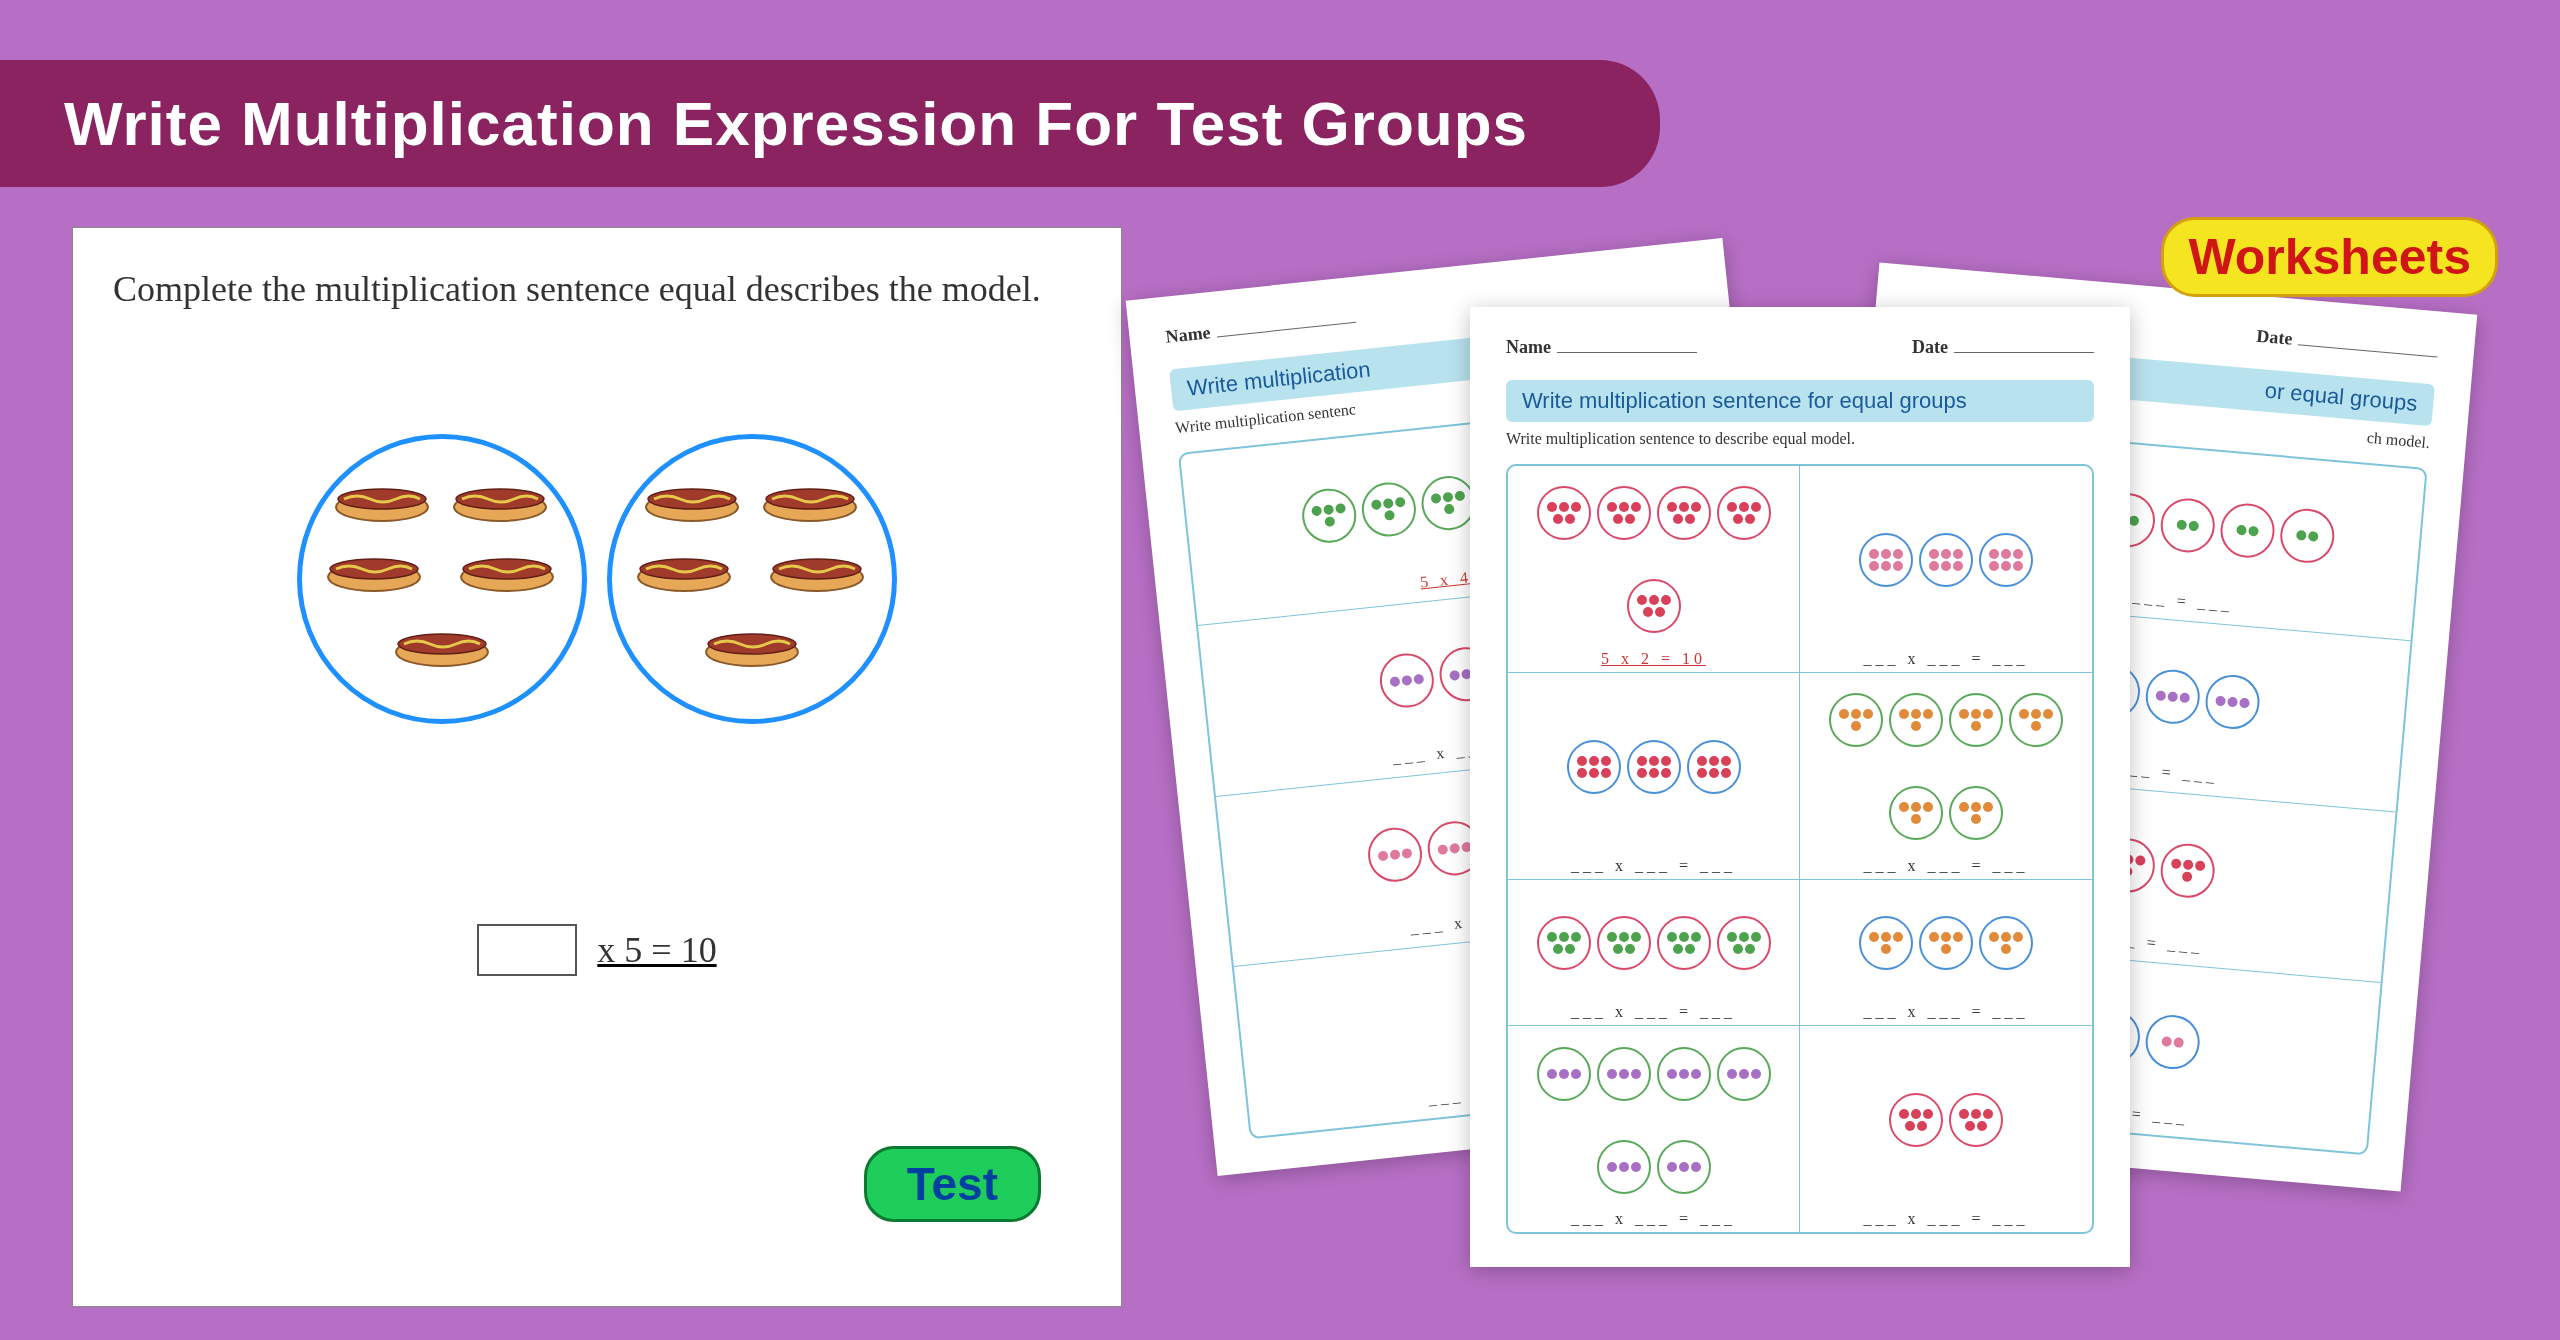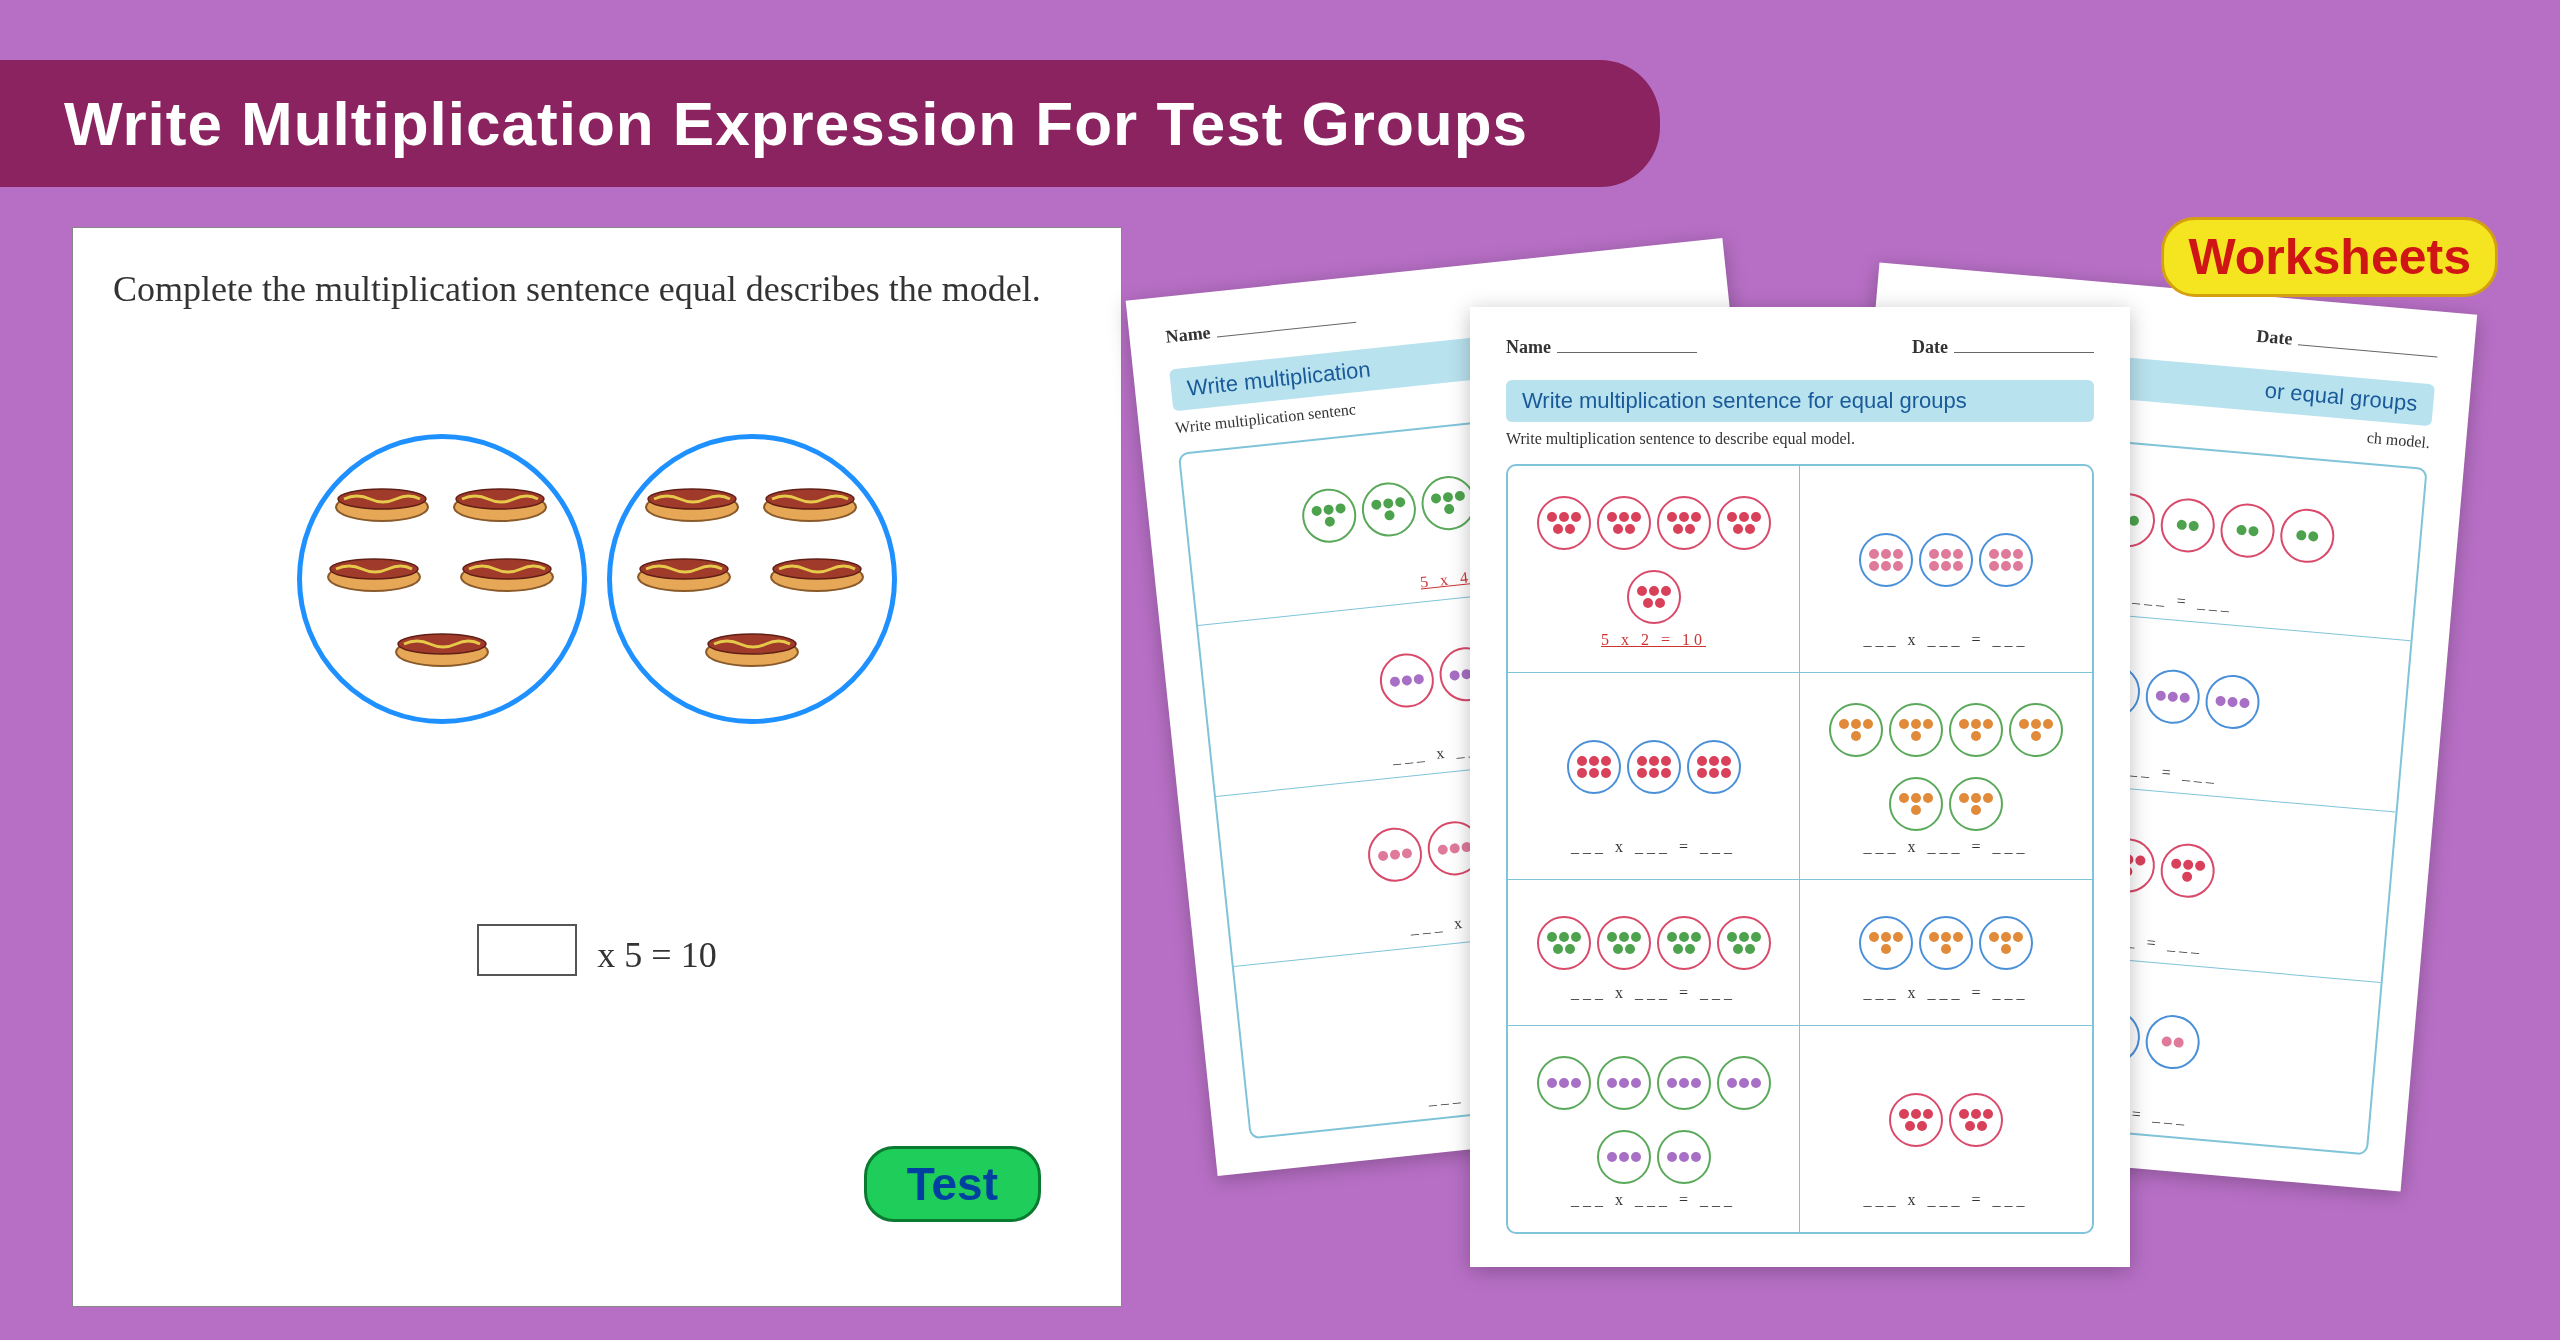--- a/index.html
+++ b/index.html
@@ -175,7 +175,7 @@
   .ws-cell {
     border-right: 1px solid #7fc4d9;
     border-bottom: 1px solid #7fc4d9;
-    padding: 23px;
+    padding: 4px;
     display: flex;
     flex-direction: column;
     align-items: center;

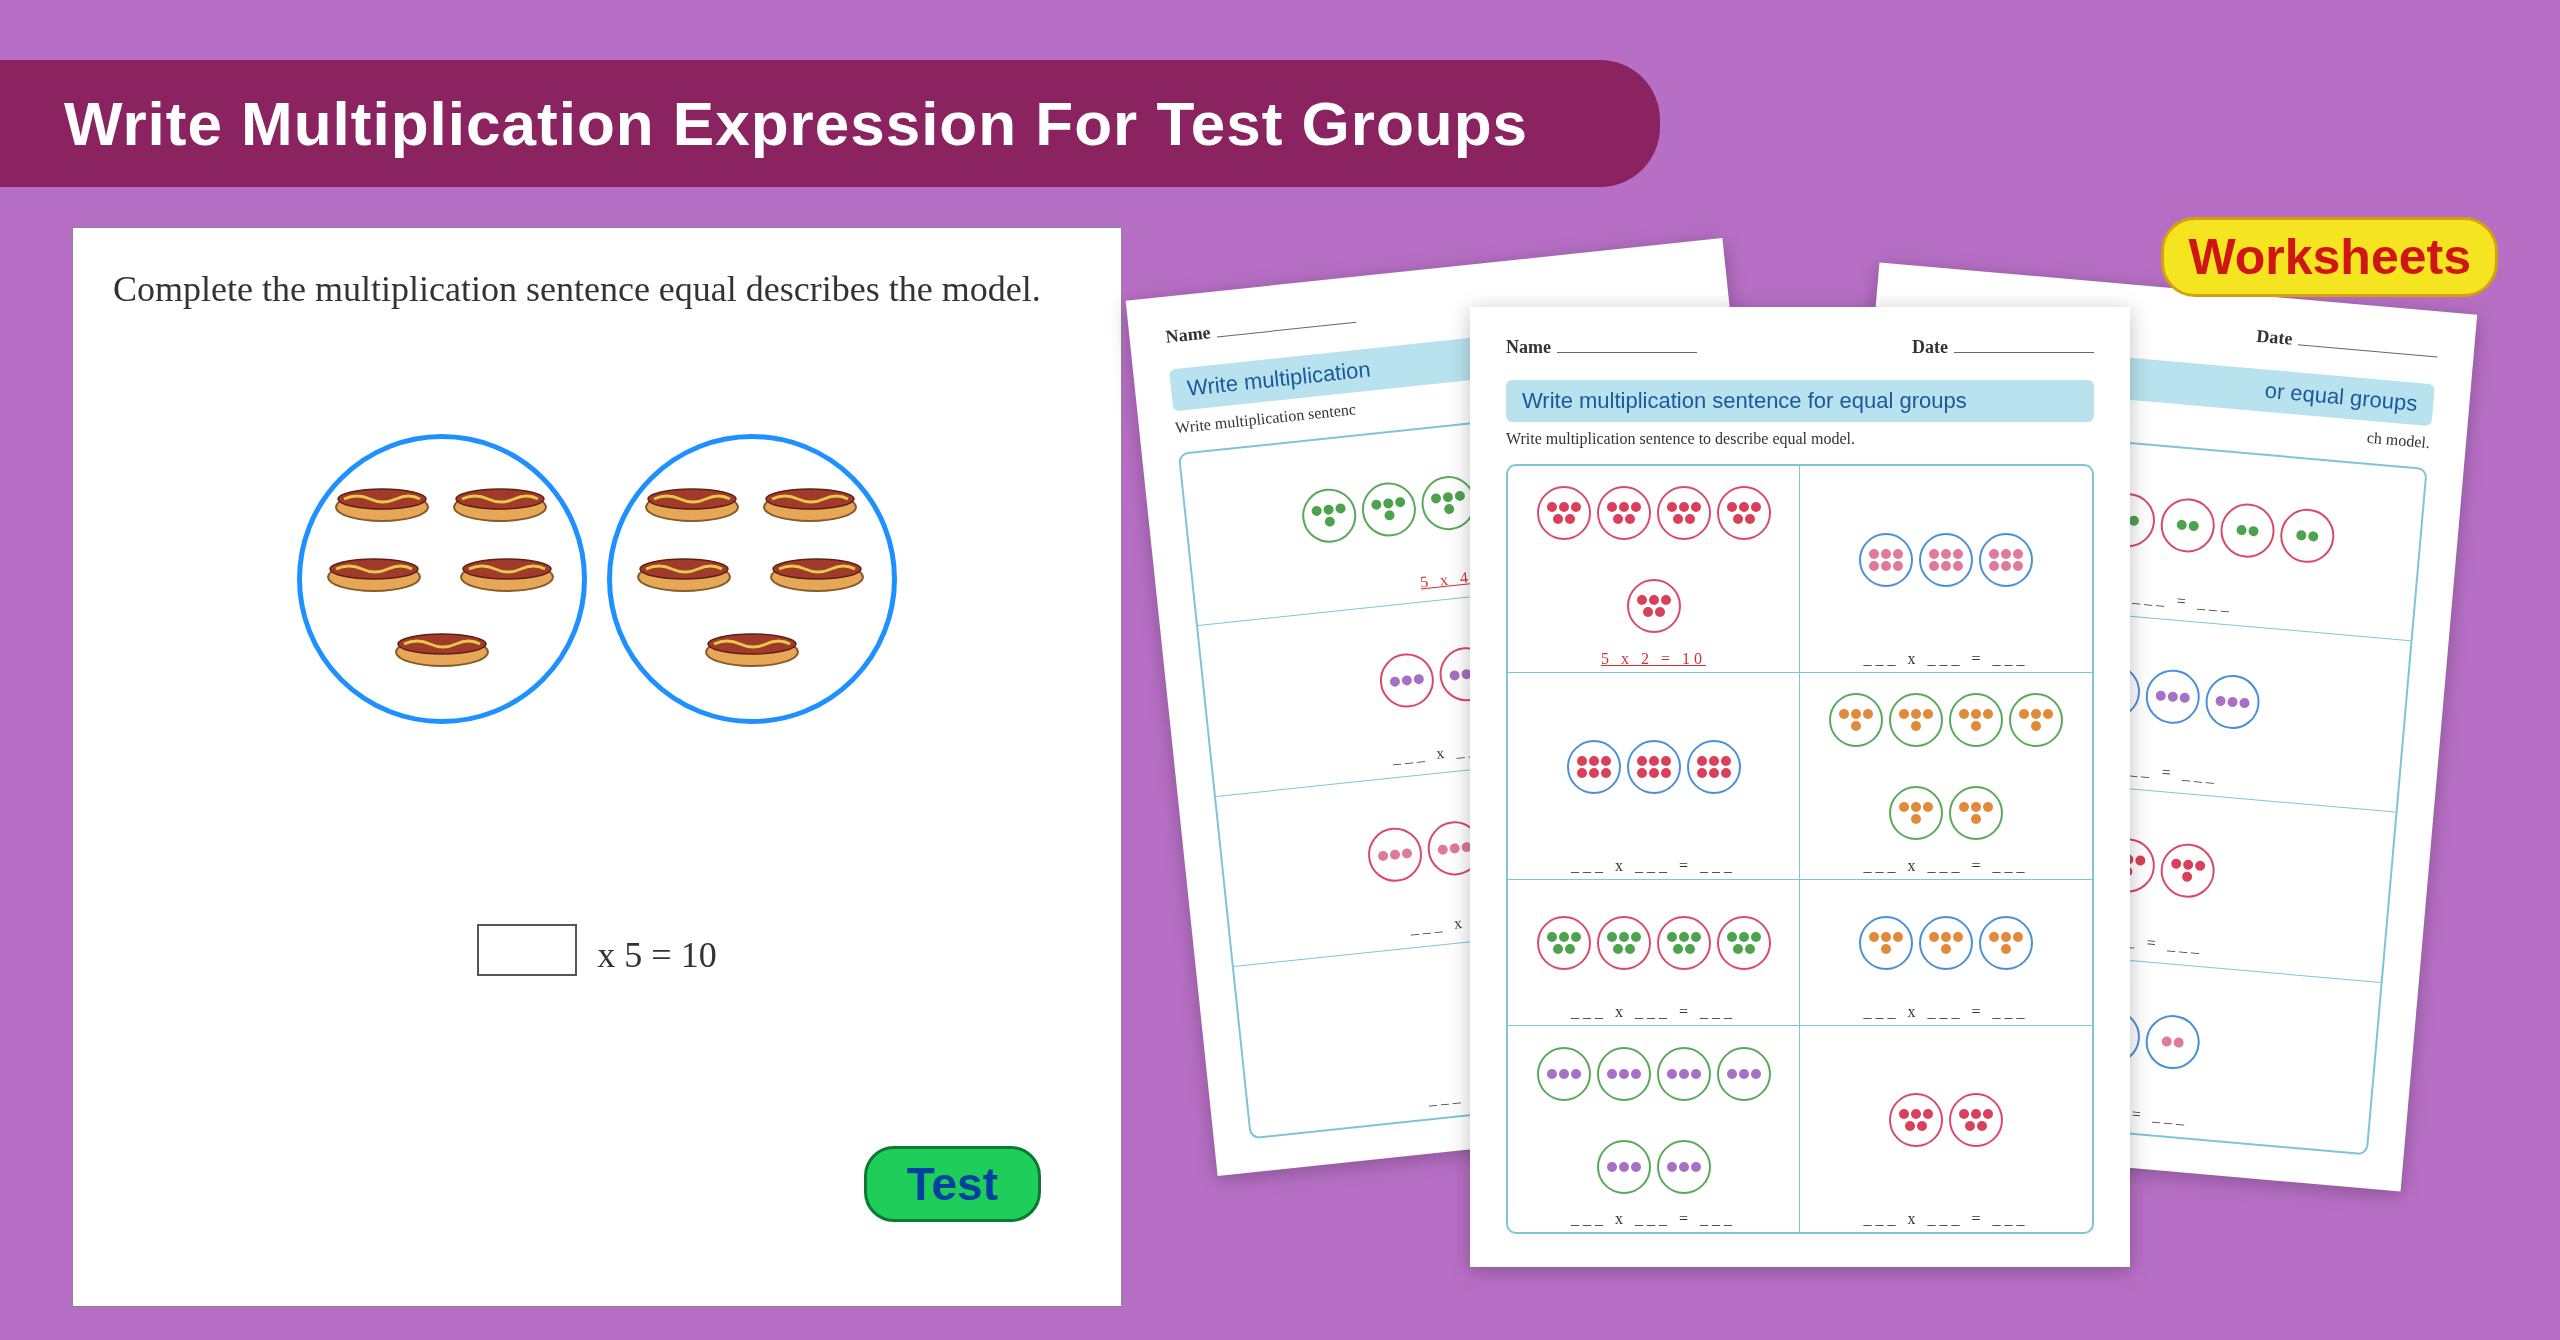--- a/index.html
+++ b/index.html
@@ -73,9 +73,10 @@
   .equation-row {
     display: flex;
     justify-content: center;
-    align-items: flex-end;
+    align-items: center;
     gap: 20px;
     margin-top: 200px;
+    text-decoration: underline;
   }
   .answer-box {
     width: 100px;

